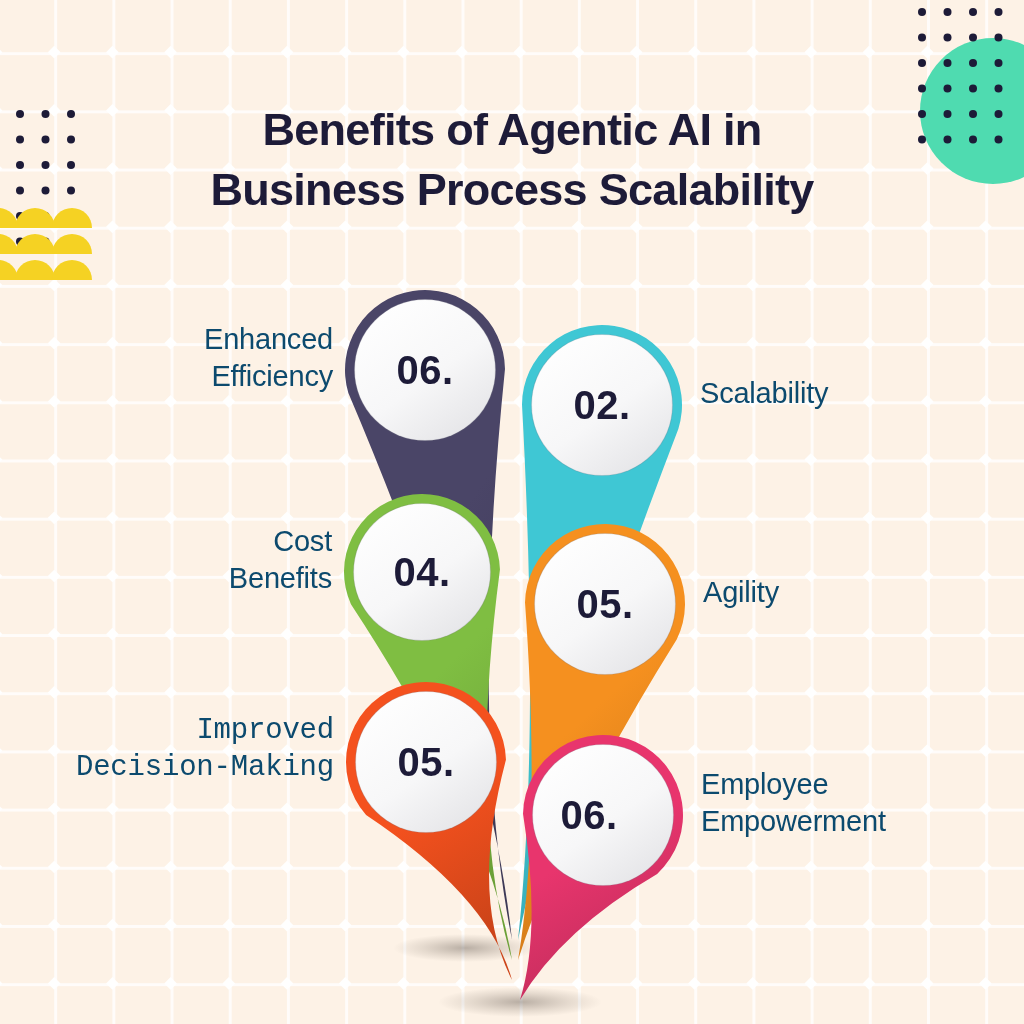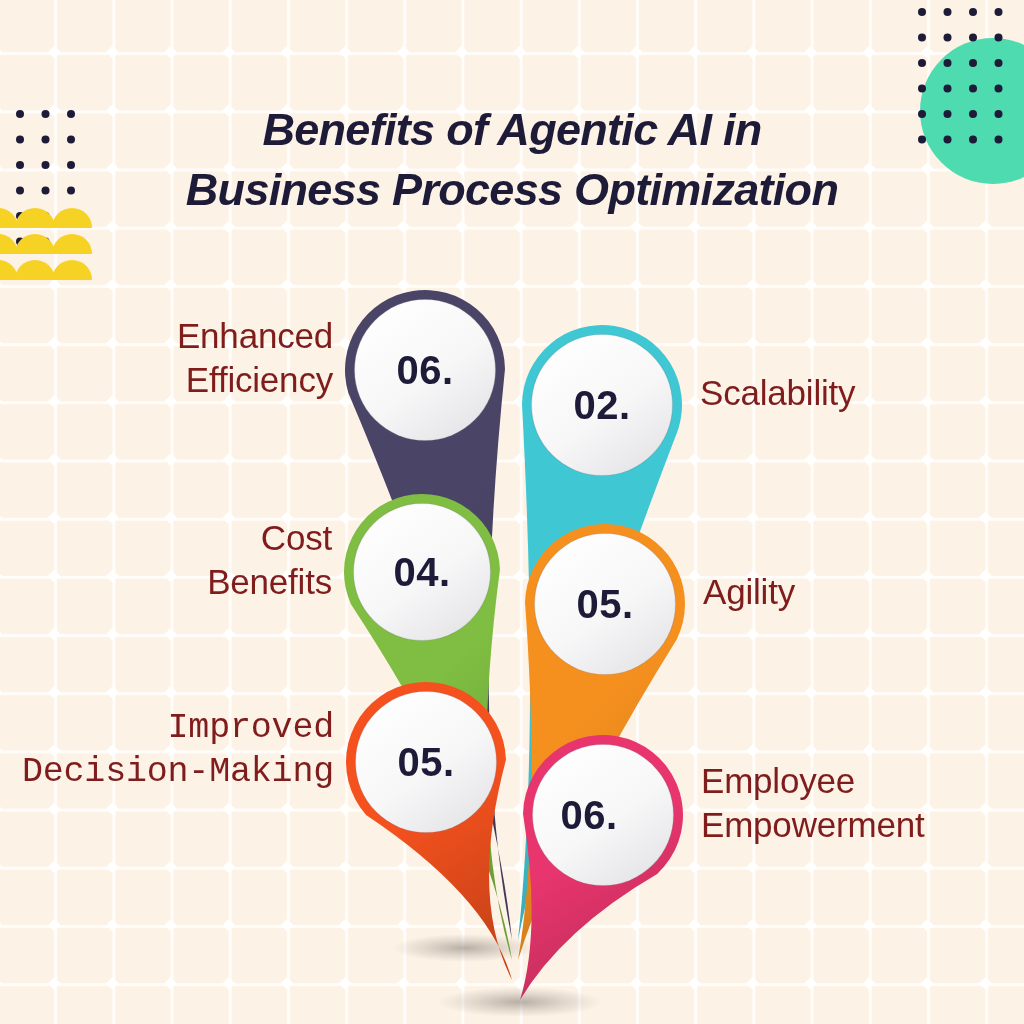--- a/index.html
+++ b/index.html
@@ -62,7 +62,7 @@
     line-height: 1.34;
     letter-spacing: -0.7px;
   }
-  #title .line { display: block; white-space: nowrap; font-style: italic; }
+  #title .line { display: block; white-space: nowrap; }
 
   
   #pins {

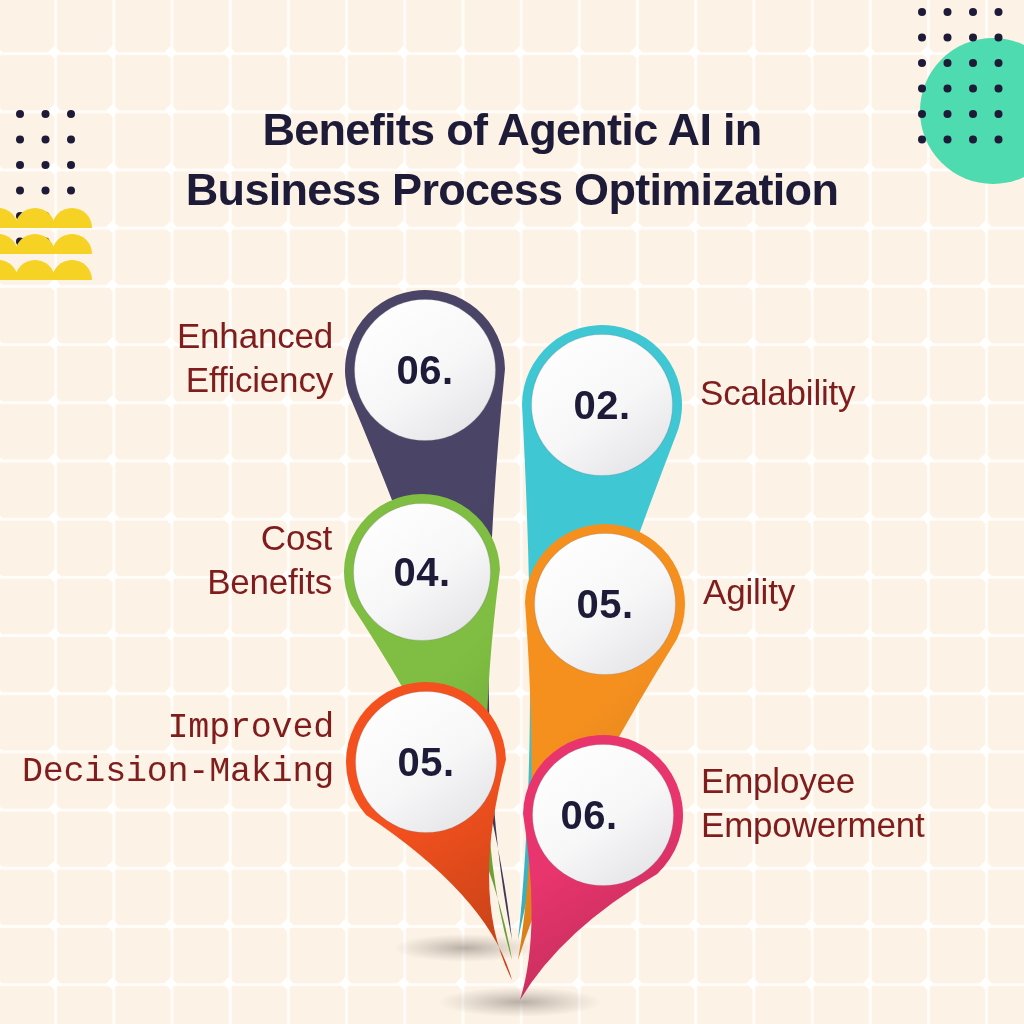--- a/index.html
+++ b/index.html
@@ -492,7 +492,7 @@
 
   <h1 id="title">
     <span class="line">Benefits of Agentic AI in</span>
-    <span class="line">Business Process Optimization</span>
+    <span class="line">Business Process Scalability</span>
   </h1>
 
   <svg id="pins" viewBox="0 0 1024 1024" width="1024" height="1024">

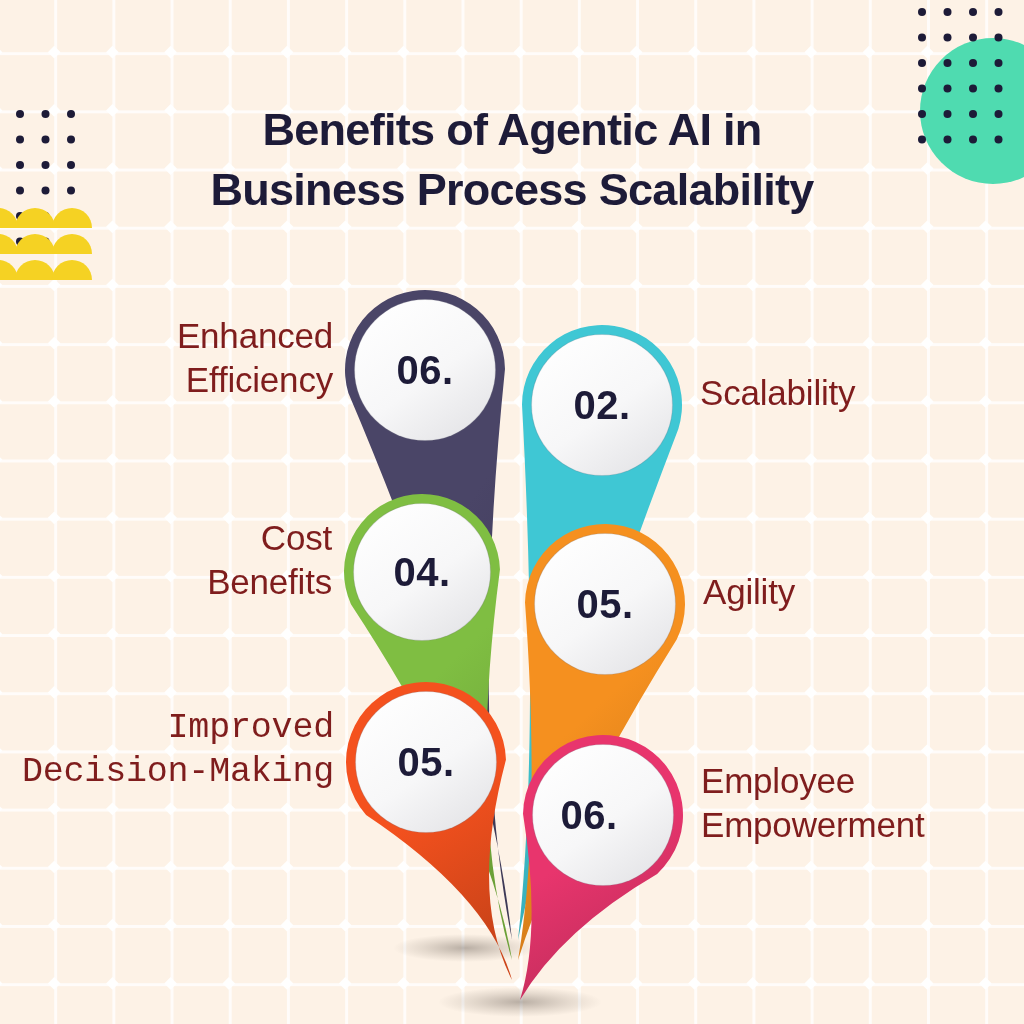--- a/index.html
+++ b/index.html
@@ -74,8 +74,8 @@
   
   .label {
     position: absolute;
-    color: #7f1d1d;
-    font-size: 35px;
+    color: #0c4a6e;
+    font-size: 29px;
     font-weight: 500;
     line-height: 1.27;
     letter-spacing: -0.2px;

